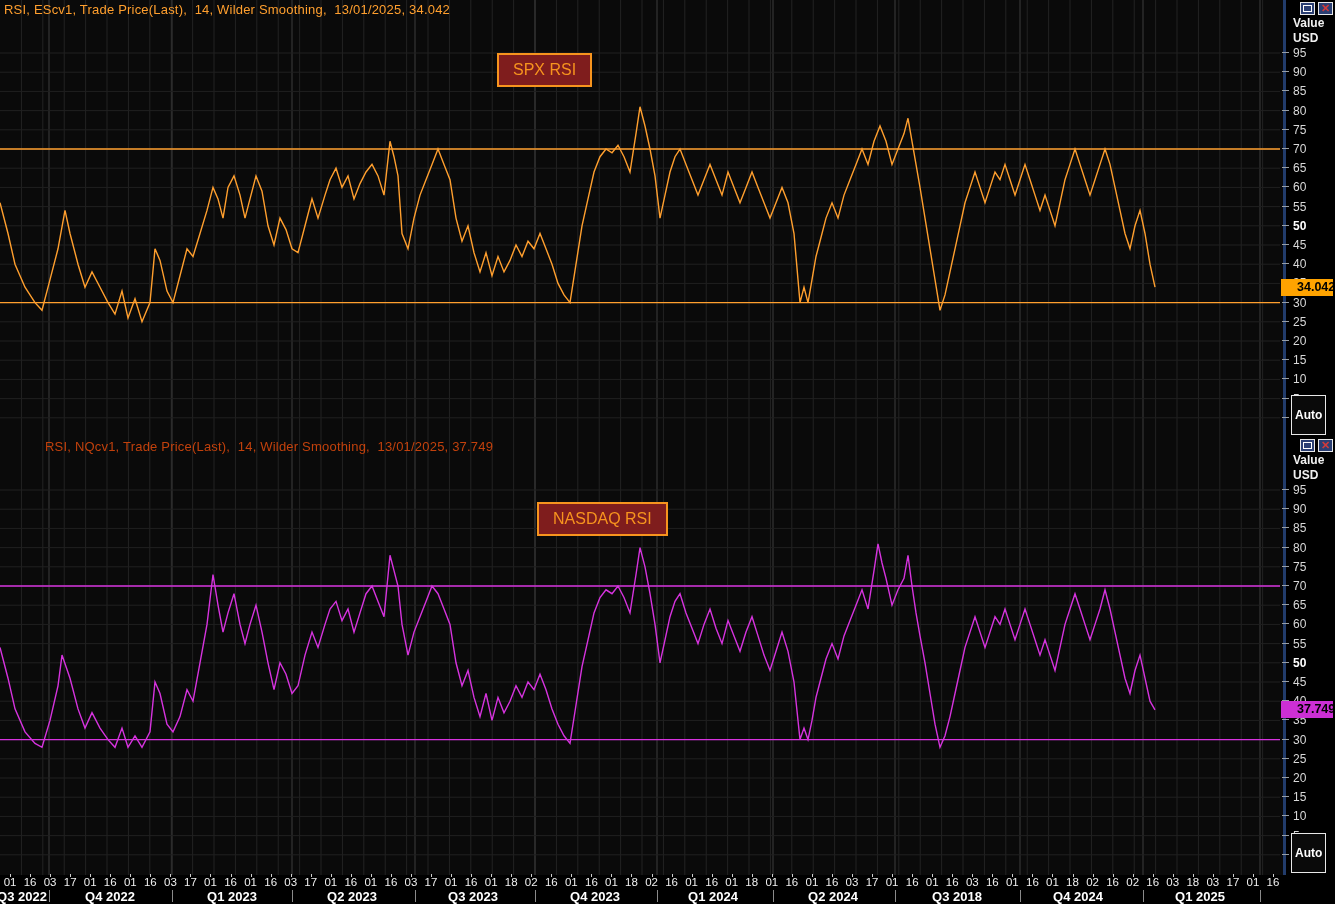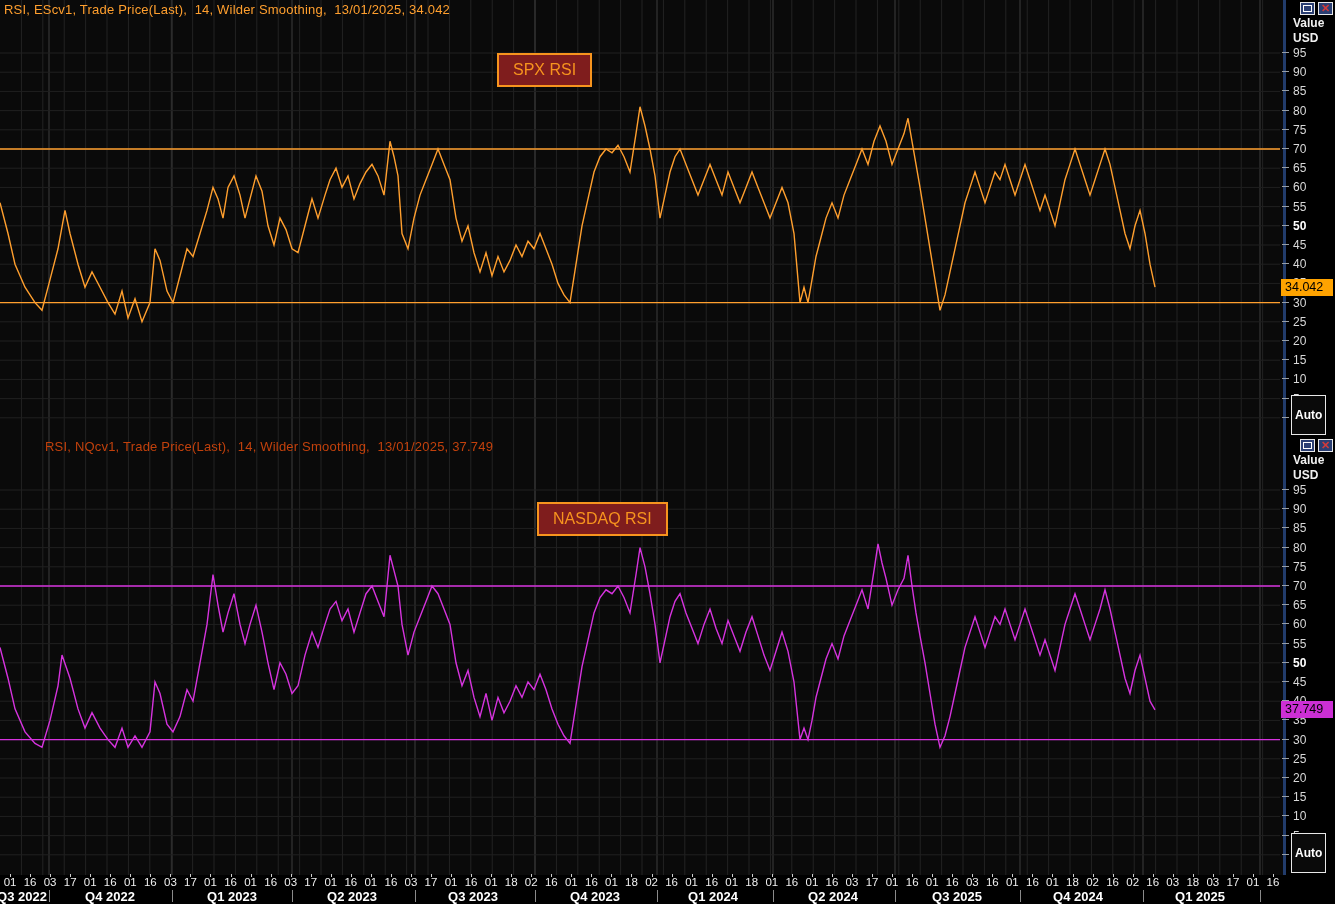--- a/index.html
+++ b/index.html
@@ -25,8 +25,8 @@
   .tick .dash{position:absolute;left:-4px;top:6px;width:7px;height:1px;background:#9aa0a6;}
   .tick .tval{position:absolute;left:7px;top:0;}
   .tick.bold .tval{color:#ffffff;font-weight:bold;}
-  .price-badge{position:absolute;left:-5px;width:52px;height:17px;color:#000;font-weight:normal;font-size:12.5px;
-               line-height:17px;padding-left:4px;box-sizing:border-box;z-index:7;}
+  .price-badge{position:absolute;left:-5px;width:52px;height:17px;color:#000;font-weight:bold;font-size:12.5px;
+               line-height:17px;padding-left:16px;box-sizing:border-box;z-index:7;}
   .auto-btn{position:absolute;left:5px;bottom:2px;border:1px solid #E8E8E8;color:#fff;font-weight:bold;
             font-size:12px;padding:12px 3px;line-height:14px;background:#0a0a0a;cursor:pointer;}
   

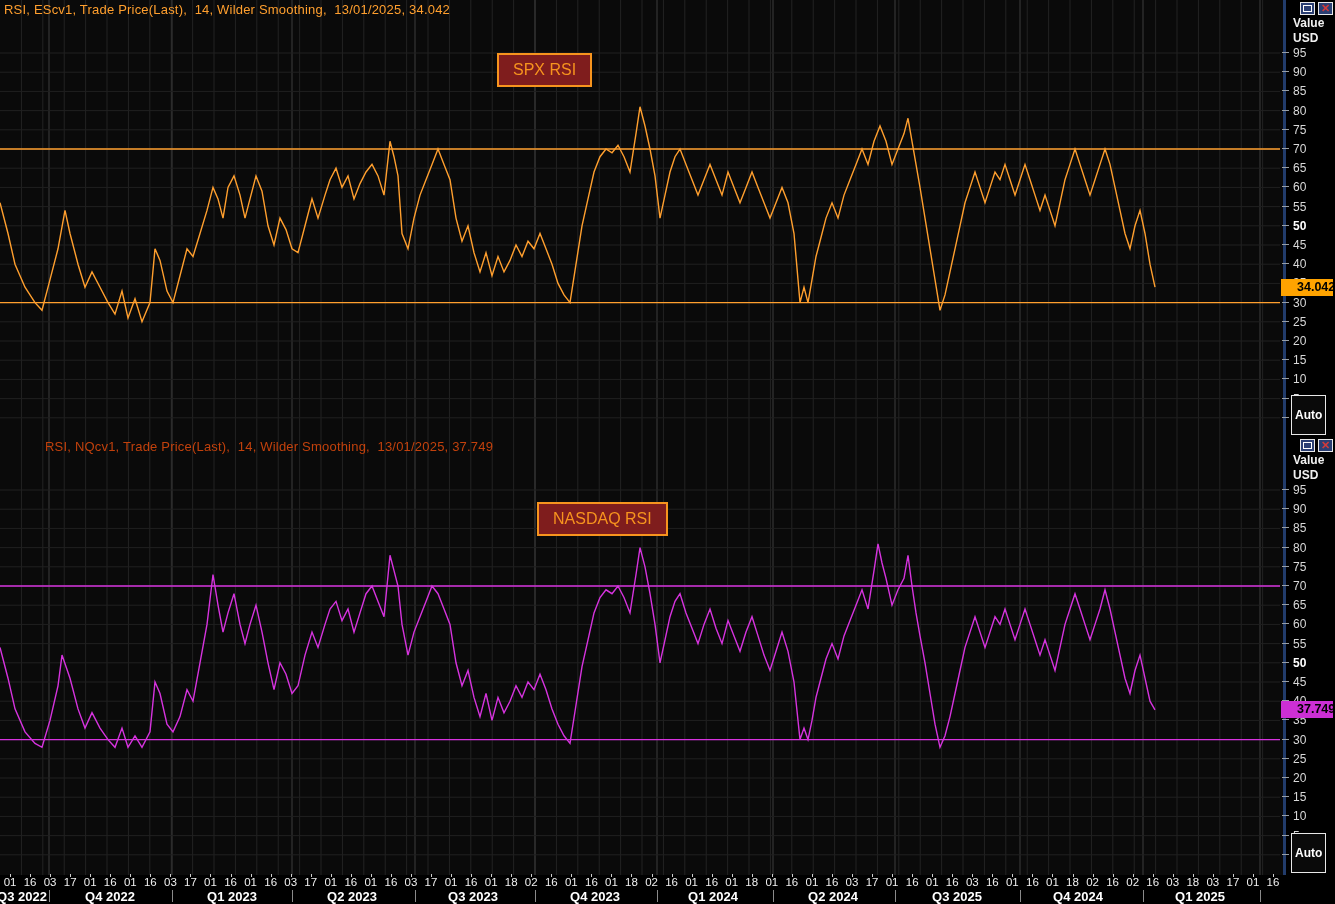--- a/index.html
+++ b/index.html
@@ -518,7 +518,7 @@
       <span class="q-lbl" style="left: 595px;">Q4 2023</span>
       <span class="q-lbl" style="left: 713px;">Q1 2024</span>
       <span class="q-lbl" style="left: 833px;">Q2 2024</span>
-      <span class="q-lbl" style="left: 957px;">Q3 2025</span>
+      <span class="q-lbl" style="left: 957px;">Q3 2018</span>
       <span class="q-lbl" style="left: 1078px;">Q4 2024</span>
       <span class="q-lbl" style="left: 1200px;">Q1 2025</span>
       <span class="q-div" style="left: 49px;"></span>

